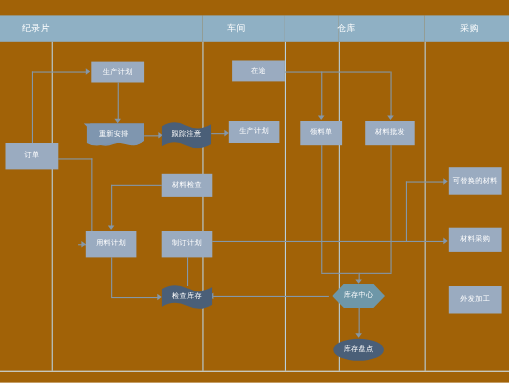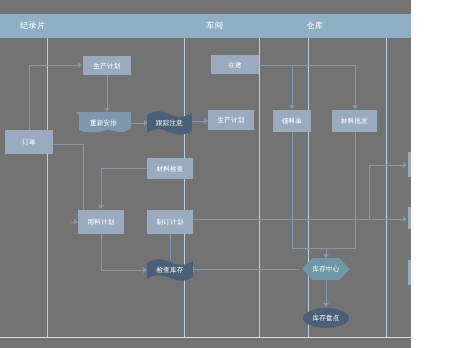--- a/index.html
+++ b/index.html
@@ -12,9 +12,9 @@
   }
   #canvas {
     position: relative;
-    width: 411px;
+    width: 463px;
     height: 348px;
-    background: #737373;
+    background: #a16207;
     overflow: hidden;
   }
 

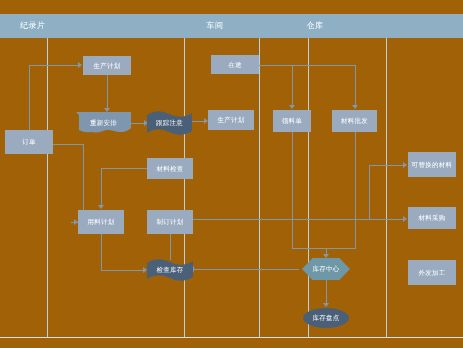--- a/index.html
+++ b/index.html
@@ -146,6 +146,7 @@
   <div class="lane-header-label" style="left:20px;width:60px;text-align:left;">纪录片</div>
   <div class="lane-header-label" style="left:285px;width:60px;">仓库</div>
   <div class="lane-header-label" style="left:190px;width:50px;">车间</div>
+  <div class="lane-header-label" style="left:397px;width:60px;">采购</div>
 
   <div class="lane-divider" style="left:47px;"></div>
   <div class="lane-divider" style="left:184px;"></div>

